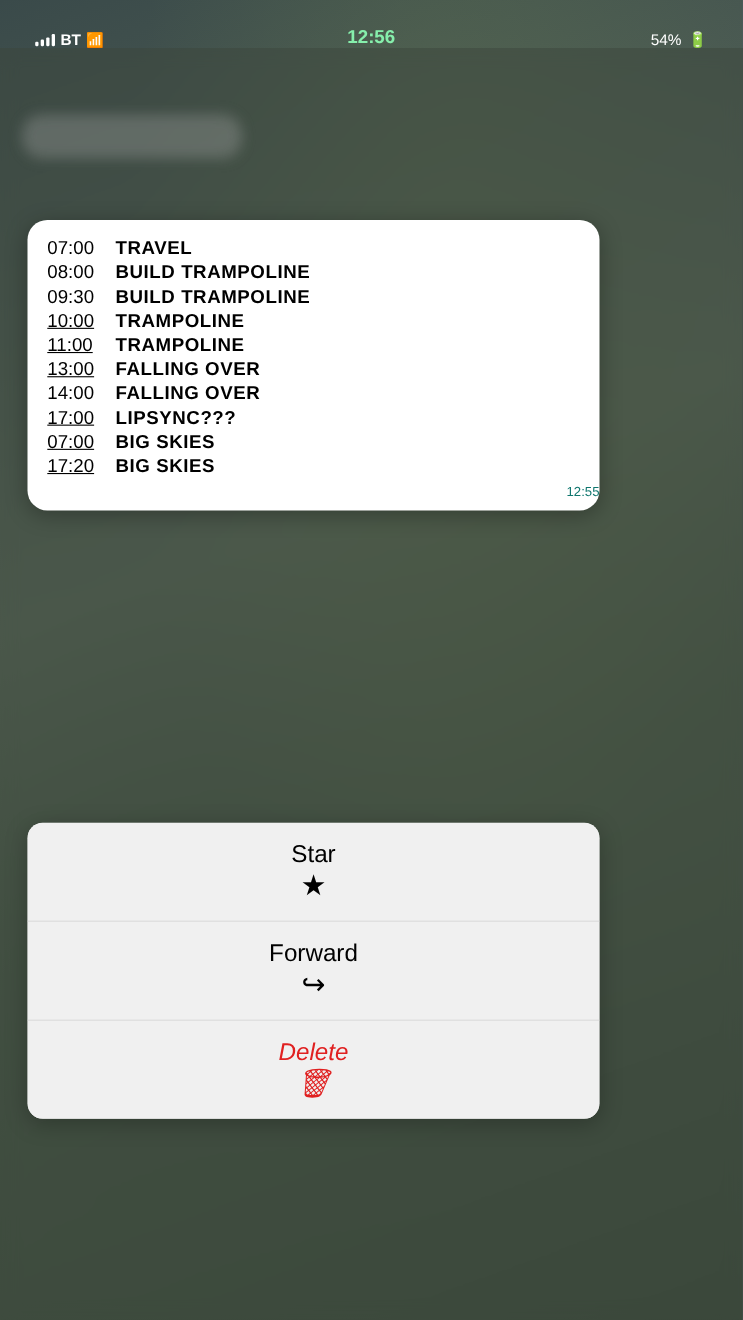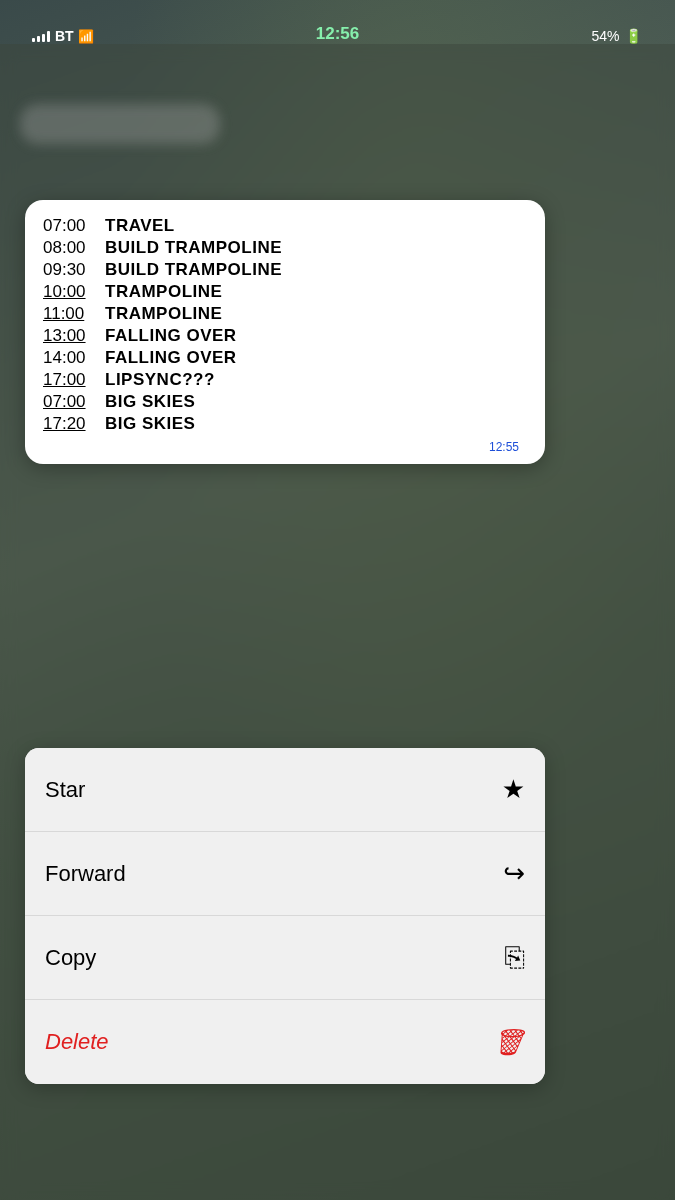--- a/index.html
+++ b/index.html
@@ -145,9 +145,9 @@
     .message-timestamp {
       position: absolute;
       bottom: 10px;
-      right: 26px;
+      right: 0;
       font-size: 12px;
-      color: #1d4ed8;
+      color: #0f766e;
     }
 
     

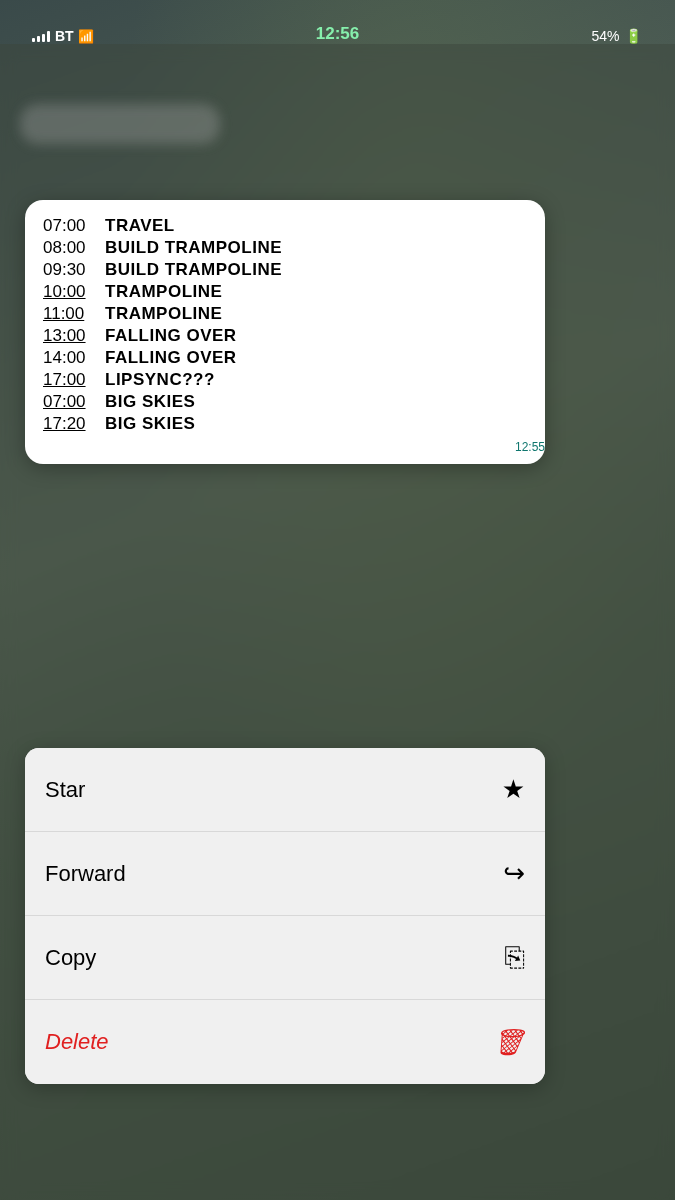--- a/index.html
+++ b/index.html
@@ -172,6 +172,7 @@
       border-bottom: 1px solid #d8d8d8;
       cursor: pointer;
       min-height: 84px;
+      flex-direction: column;
     }
 
     .menu-item:last-child {

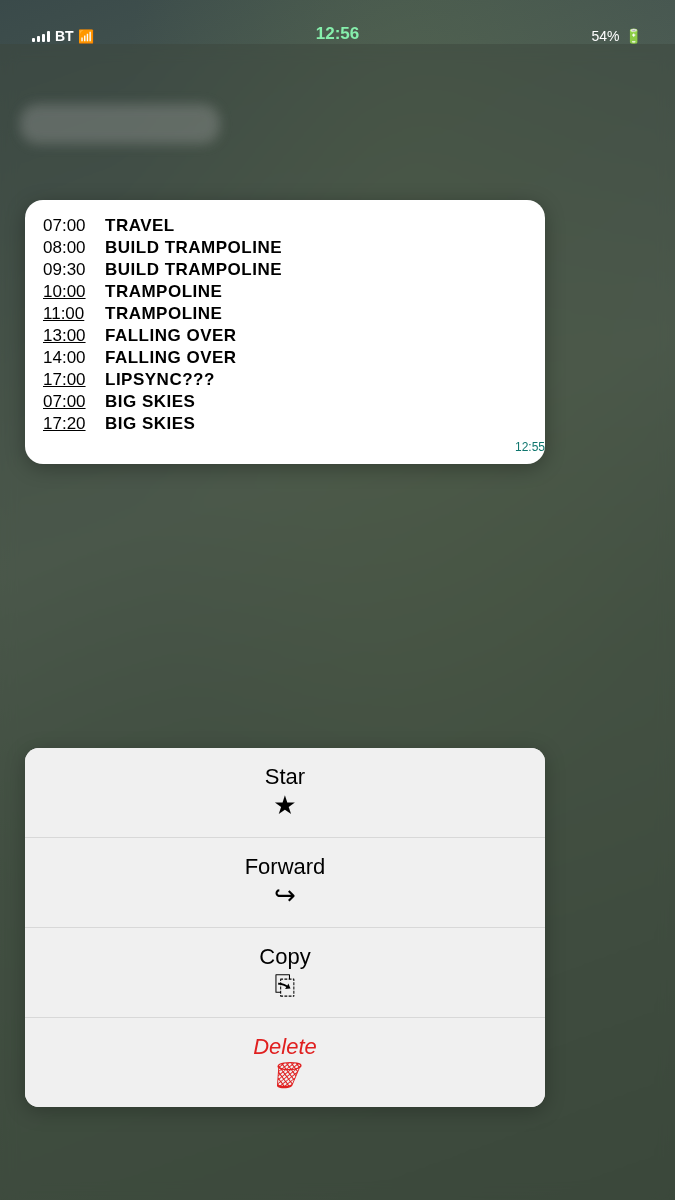--- a/index.html
+++ b/index.html
@@ -282,10 +282,6 @@
       <span class="menu-item-icon">↪</span>
     </div>
     <div class="menu-item">
-      <span class="menu-item-label">Copy</span>
-      <span class="menu-item-icon">⎘</span>
-    </div>
-    <div class="menu-item">
       <span class="menu-item-label delete">Delete</span>
       <span class="menu-item-icon delete">🗑</span>
     </div>

